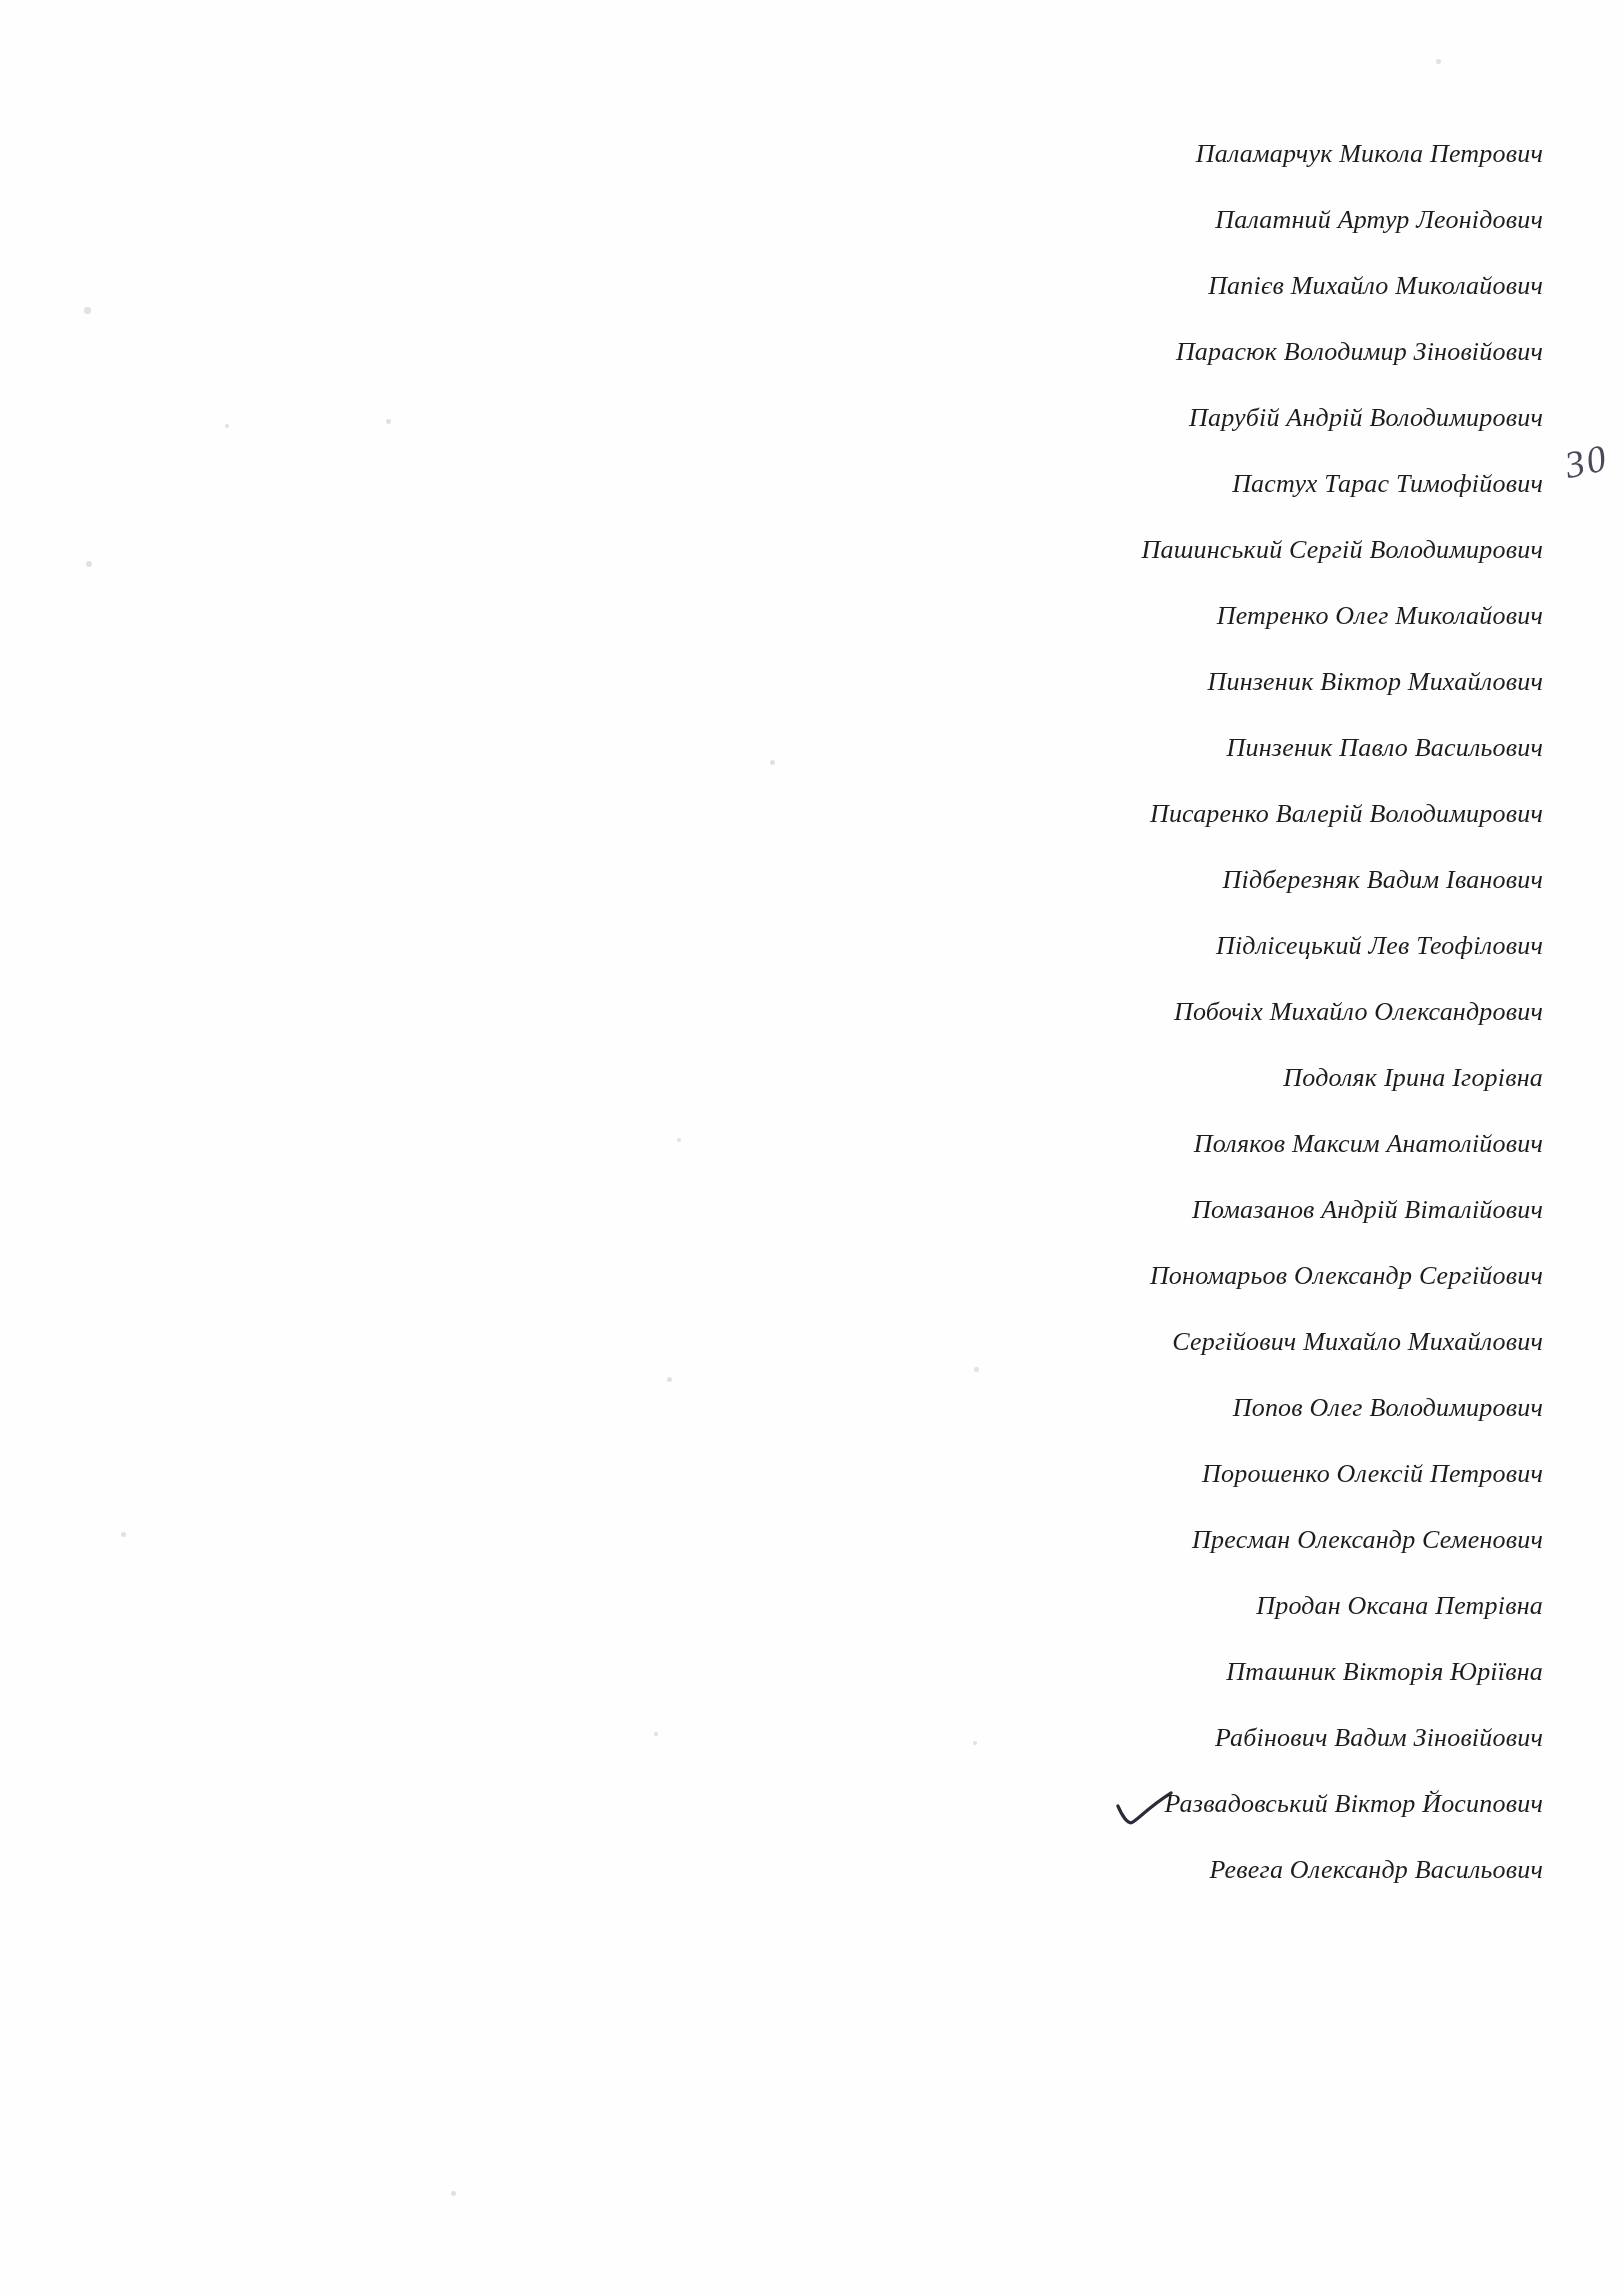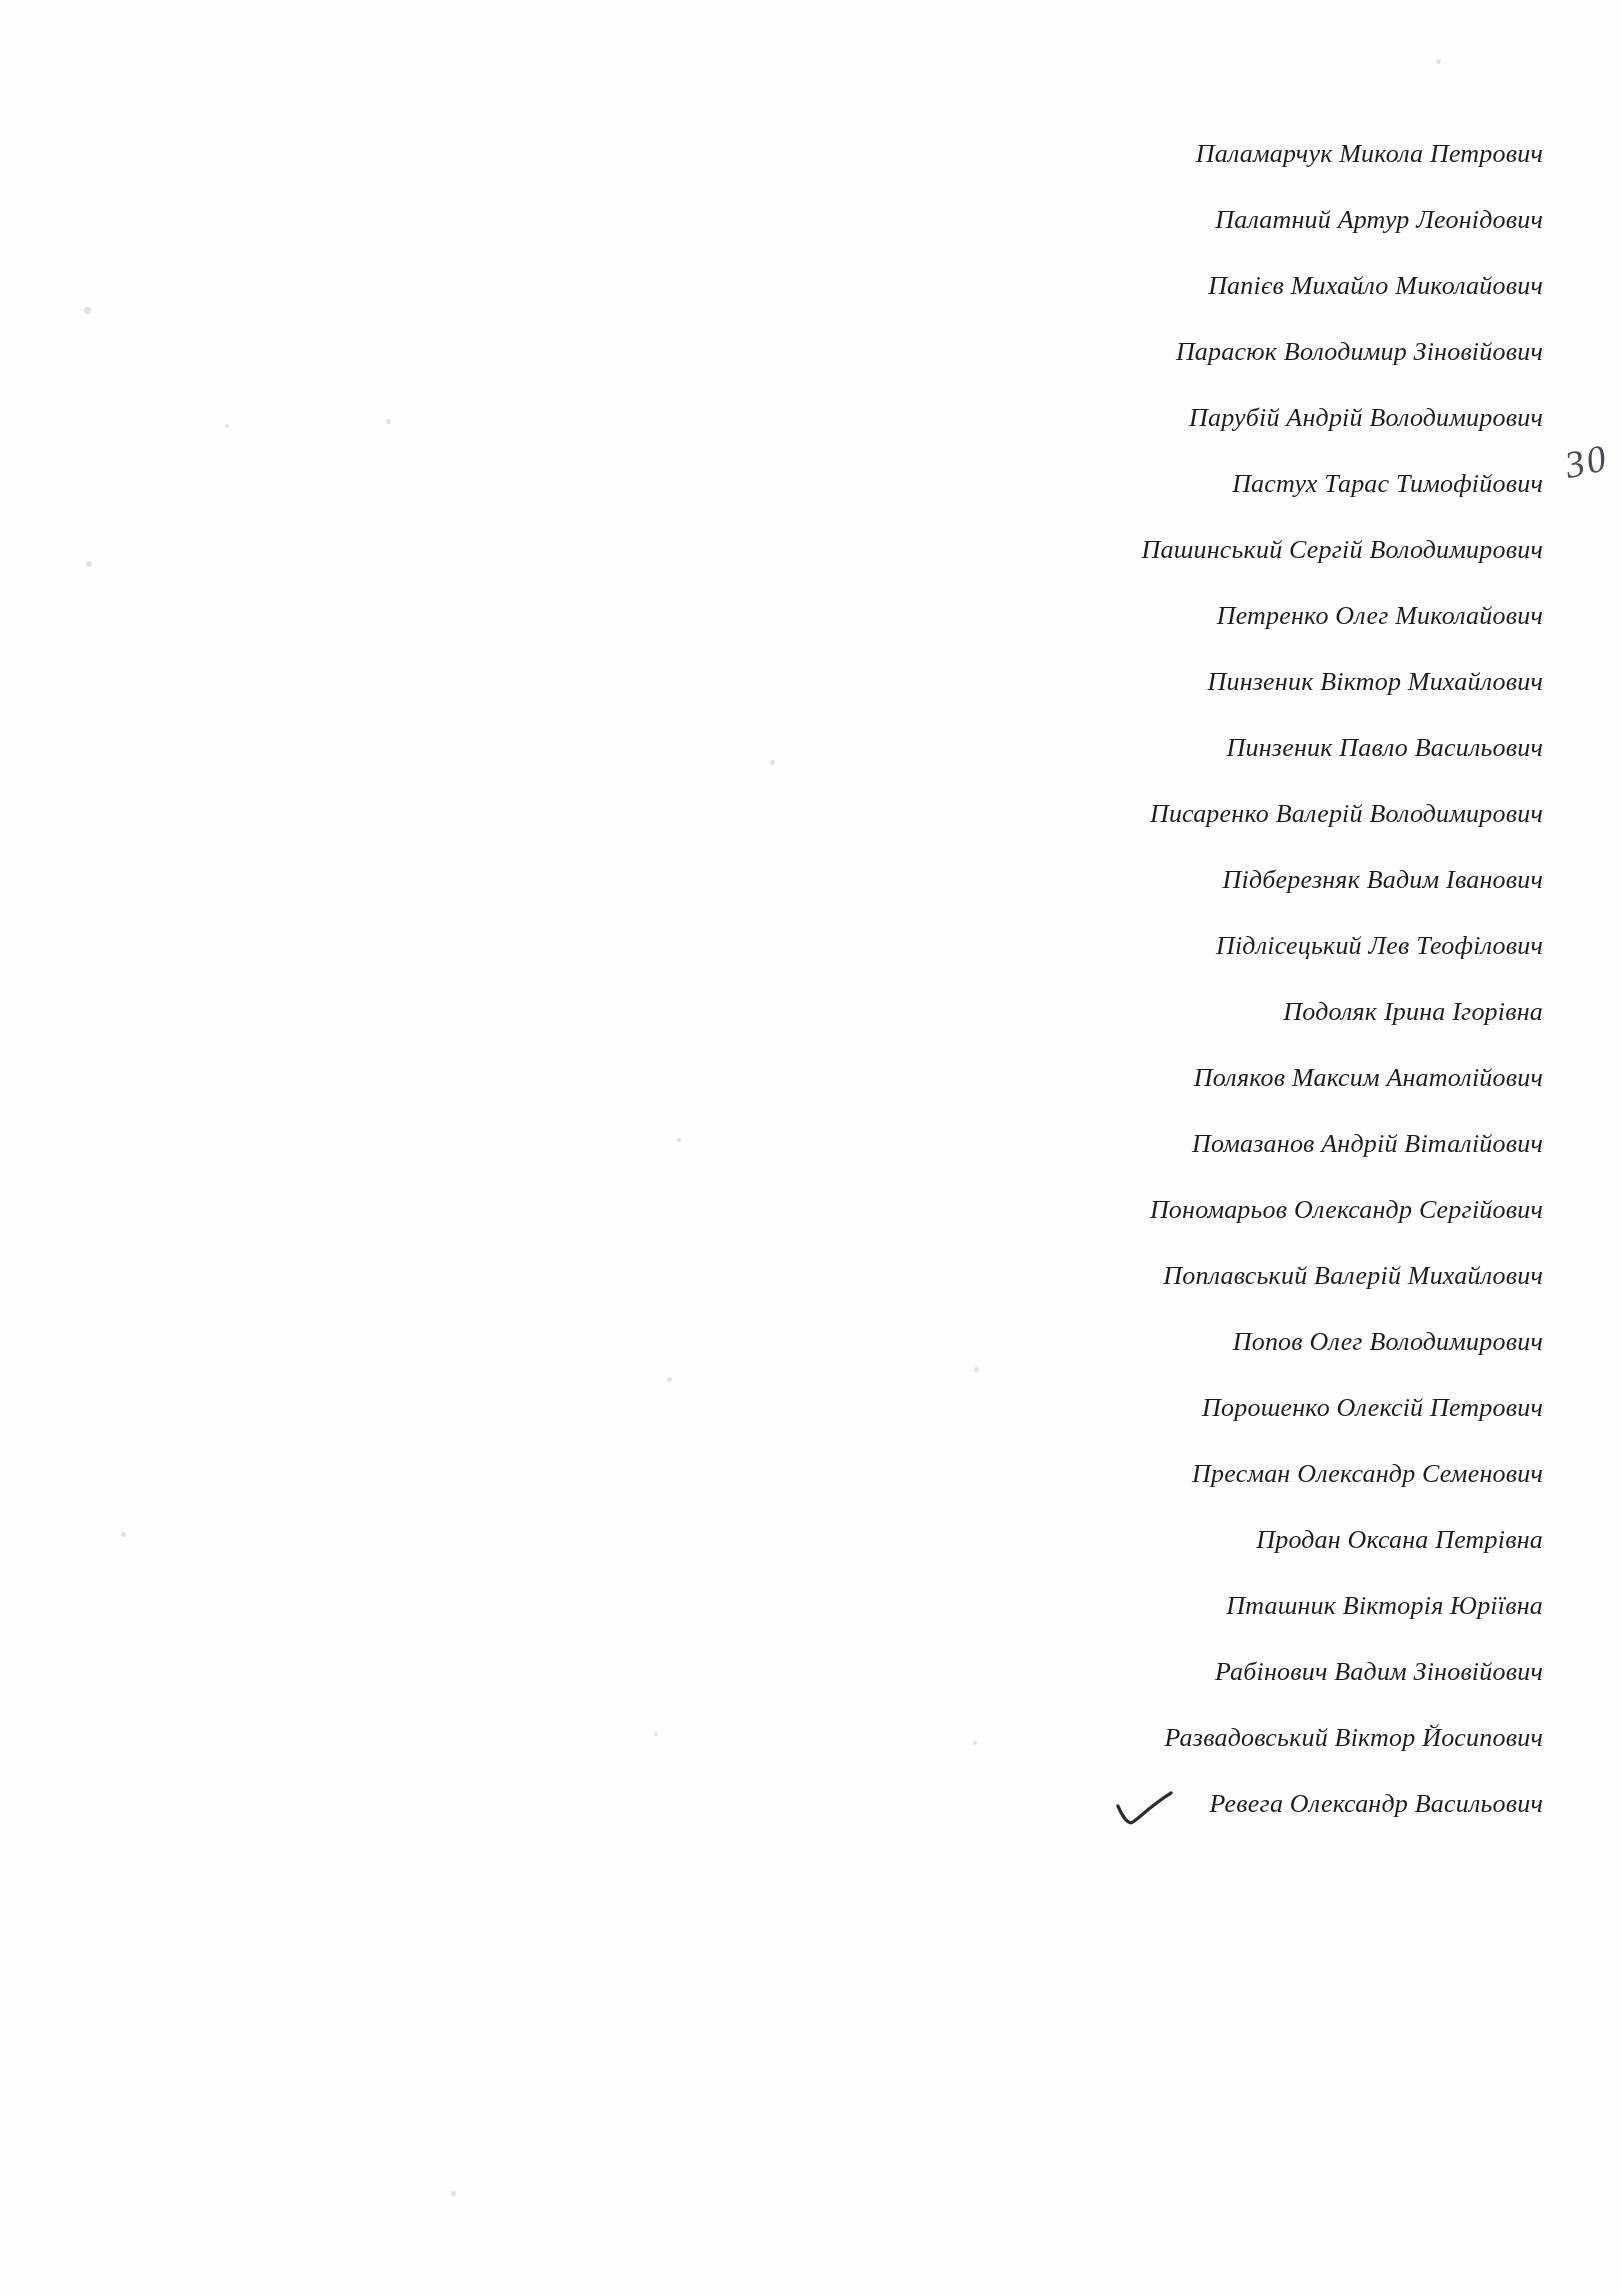--- a/index.html
+++ b/index.html
@@ -106,6 +106,7 @@
     <li>Писаренко Валерій Володимирович</li>
     <li>Підберезняк Вадим Іванович</li>
     <li>Підлісецький Лев Теофілович</li>
+    <li>Побочіх Михайло Олександрович</li>
     <li>Подоляк Ірина Ігорівна</li>
     <li>Поляков Максим Анатолійович</li>
     <li>Помазанов Андрій Віталійович</li>

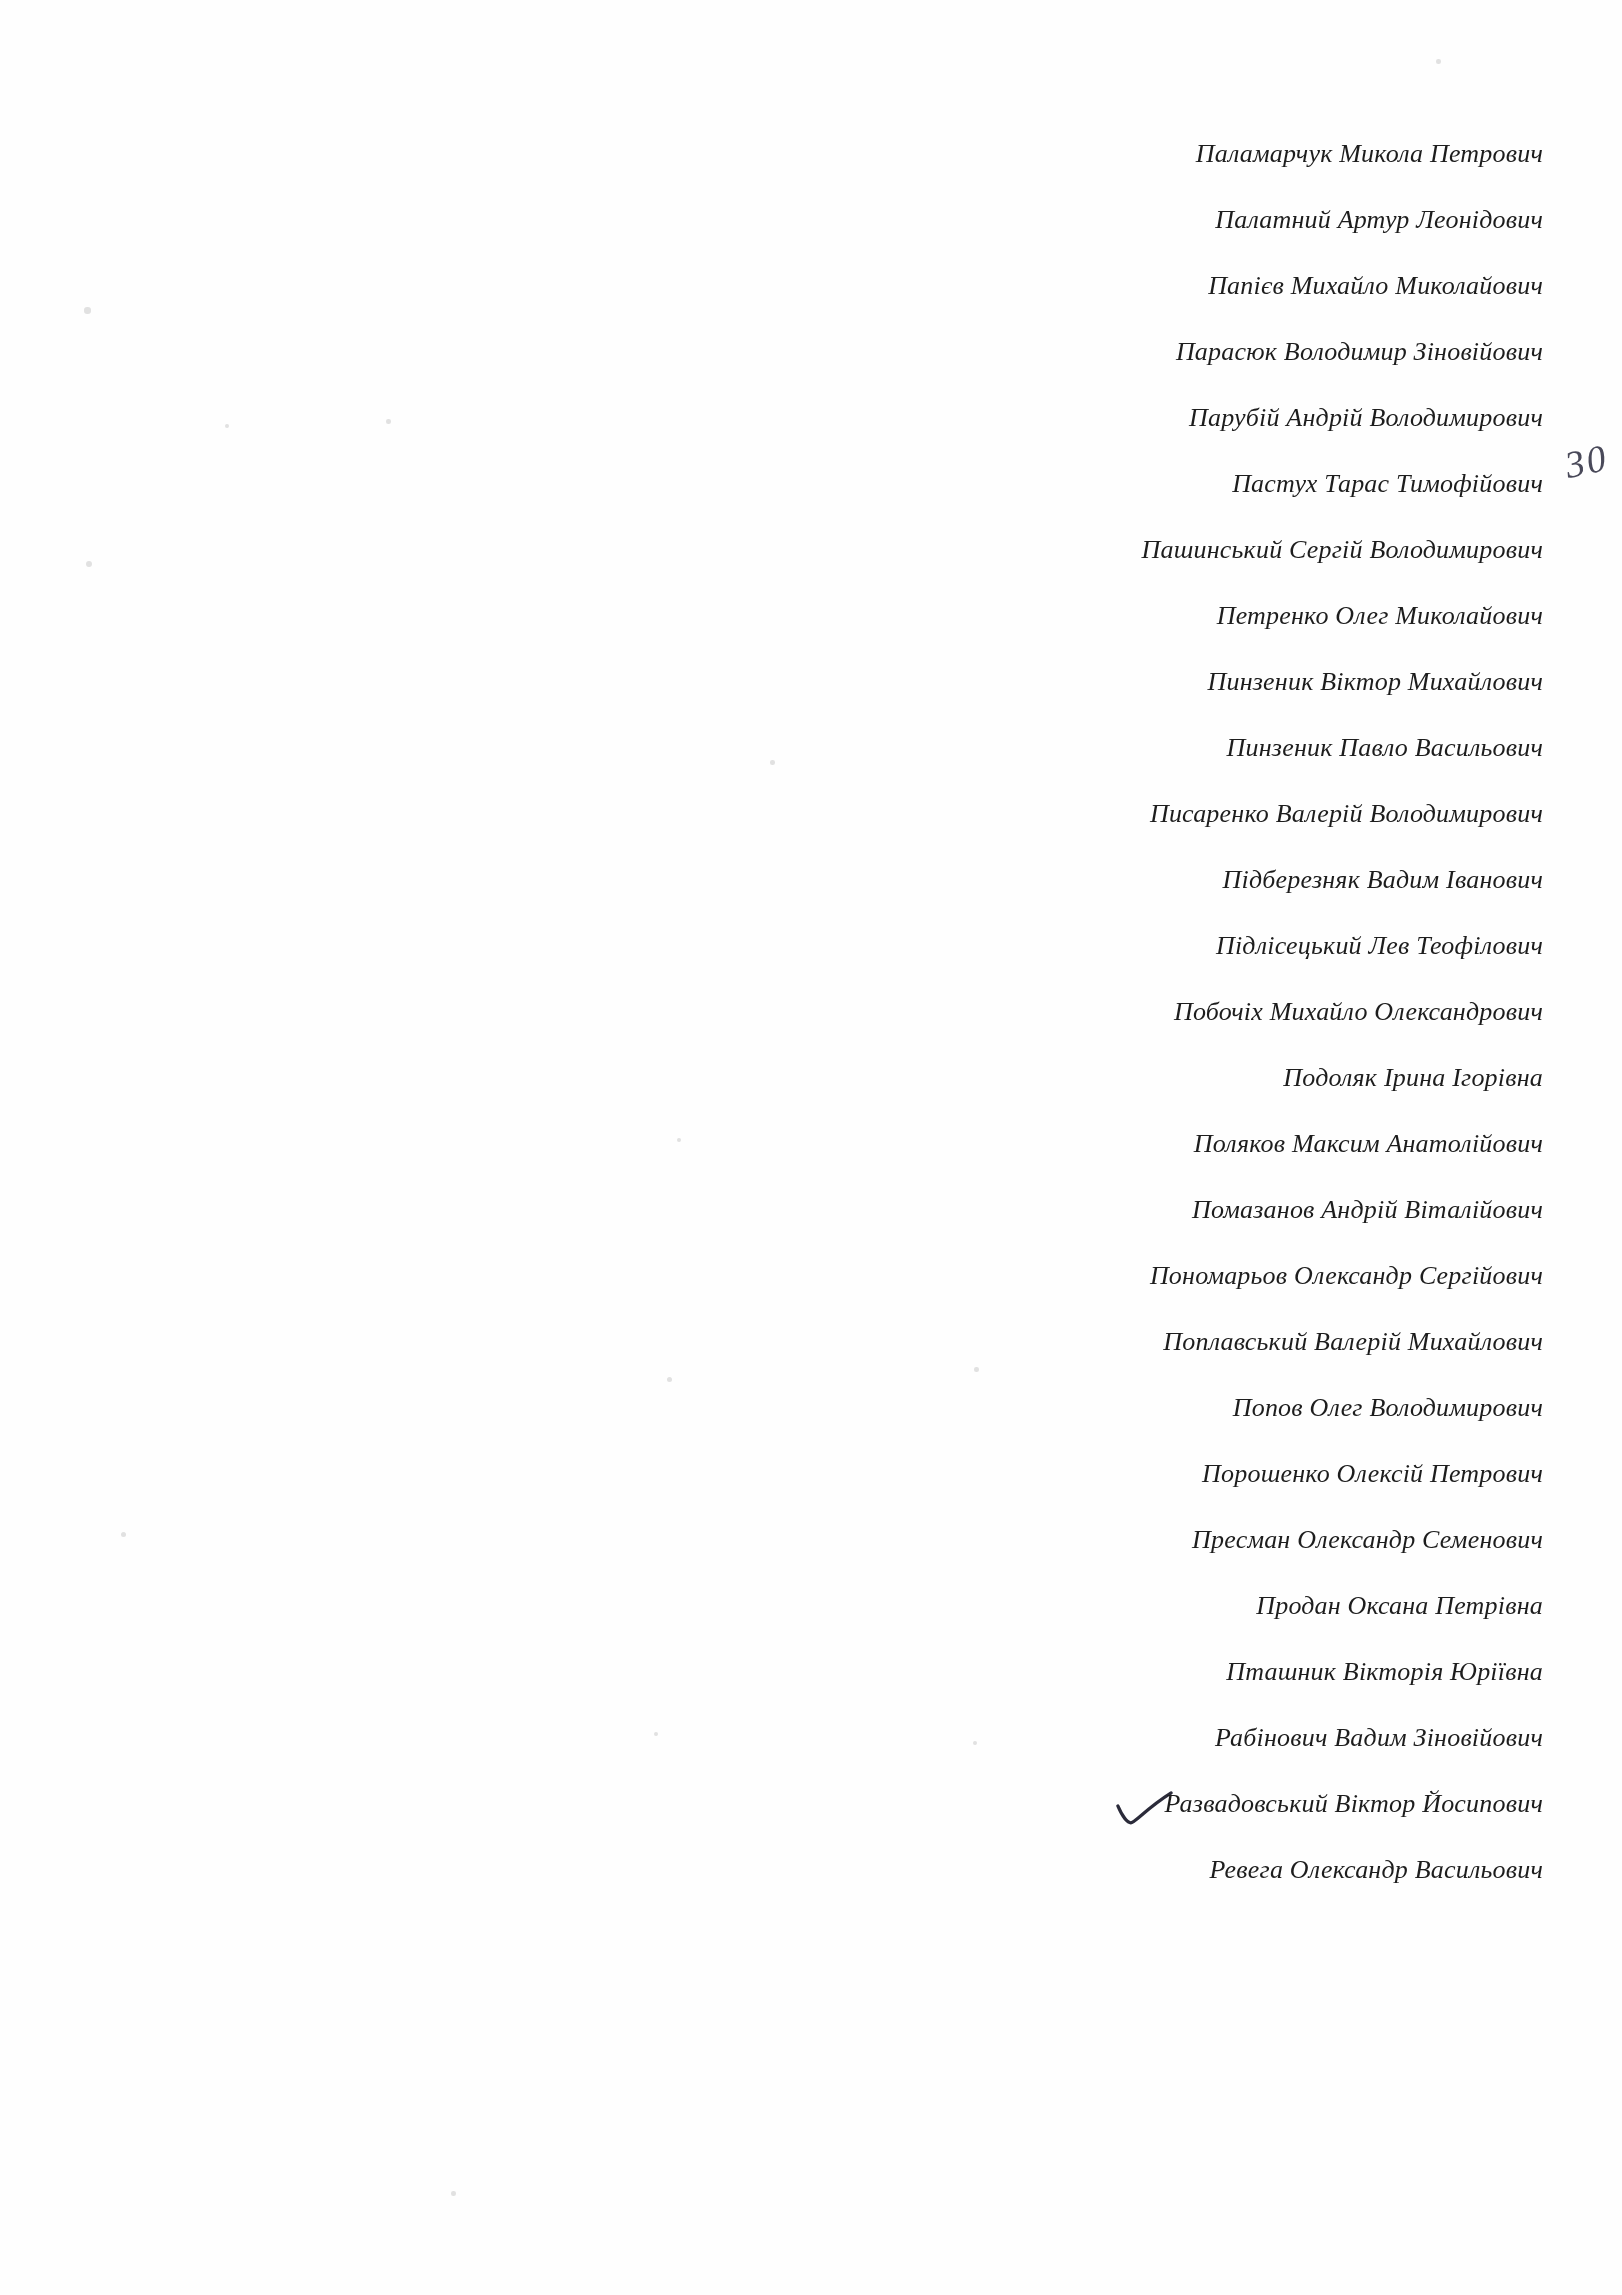--- a/index.html
+++ b/index.html
@@ -111,7 +111,7 @@
     <li>Поляков Максим Анатолійович</li>
     <li>Помазанов Андрій Віталійович</li>
     <li>Пономарьов Олександр Сергійович</li>
-    <li>Поплавський Валерій Михайлович</li>
+    <li>Сергійович Михайло Михайлович</li>
     <li>Попов Олег Володимирович</li>
     <li>Порошенко Олексій Петрович</li>
     <li>Пресман Олександр Семенович</li>

